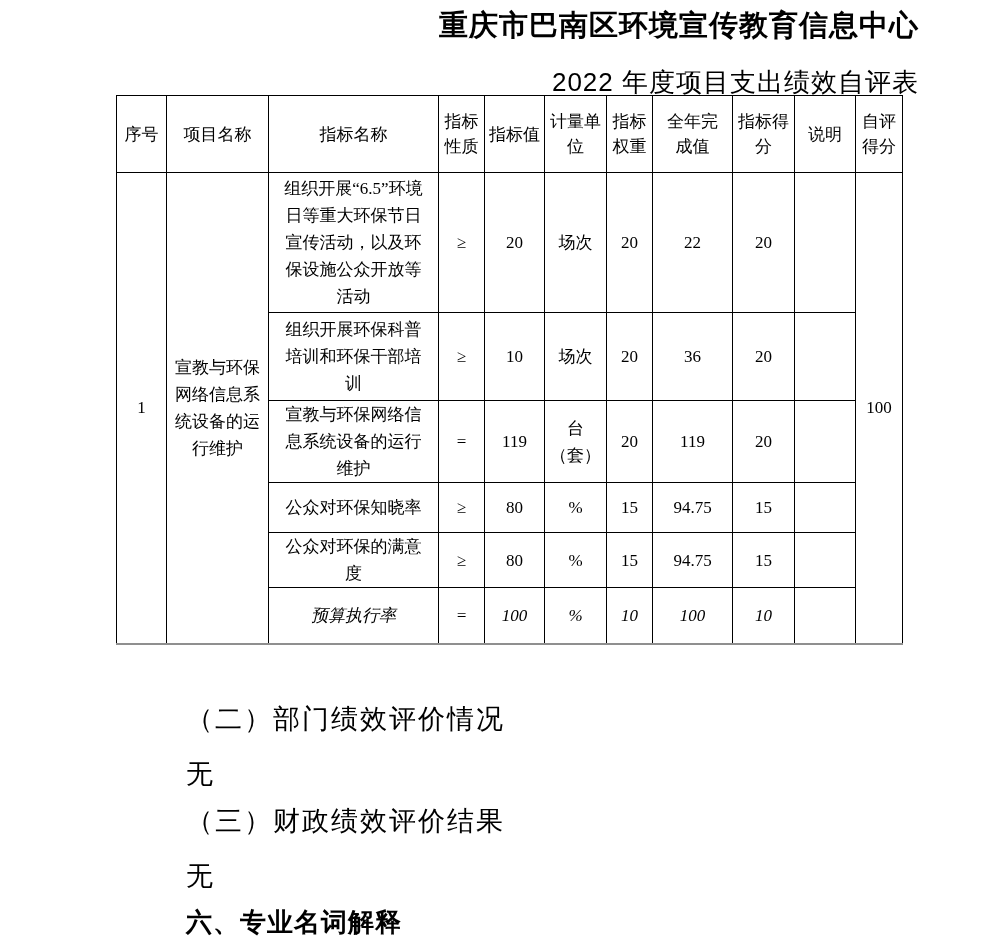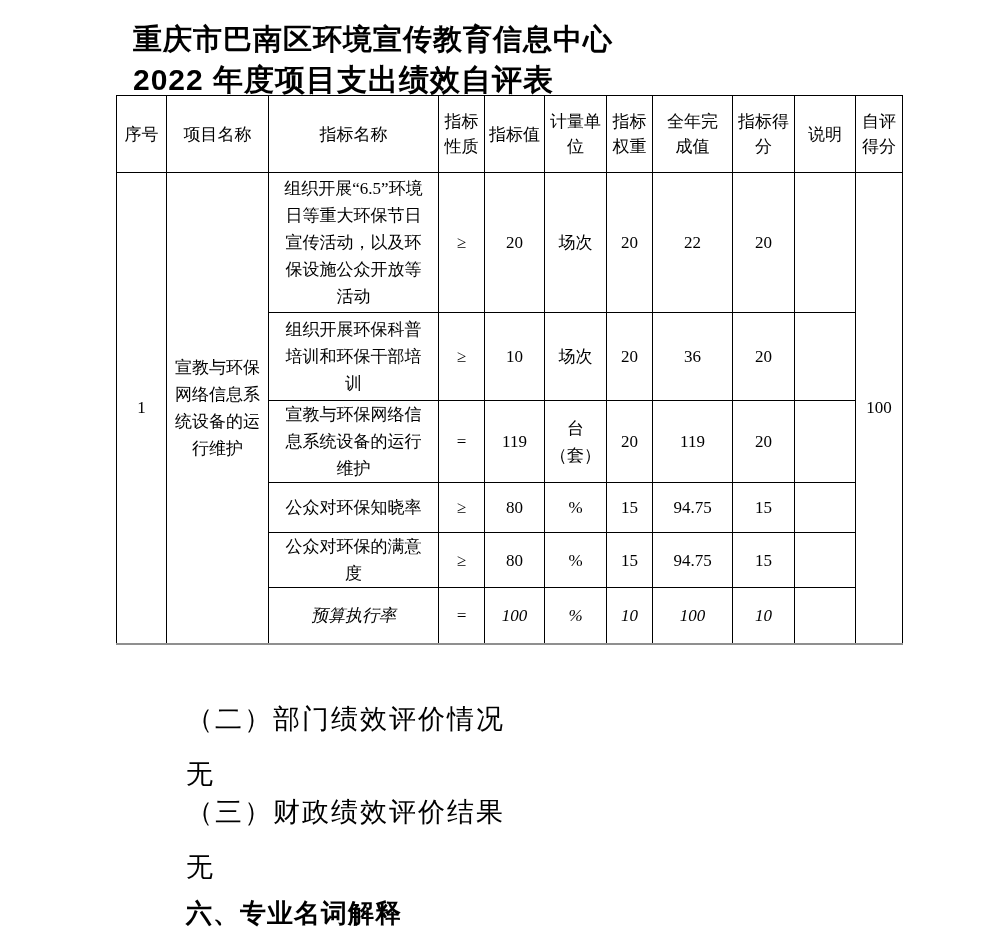--- a/index.html
+++ b/index.html
@@ -16,9 +16,9 @@
   .title-block {
     position: absolute;
     left: 133px;
-    top: 20px;
+    top: 6px;
     width: 786px;
-    text-align: left;
+    text-align: right;
     font-family: "Liberation Sans", "DejaVu Sans", sans-serif;
   }
   .title-line1 {

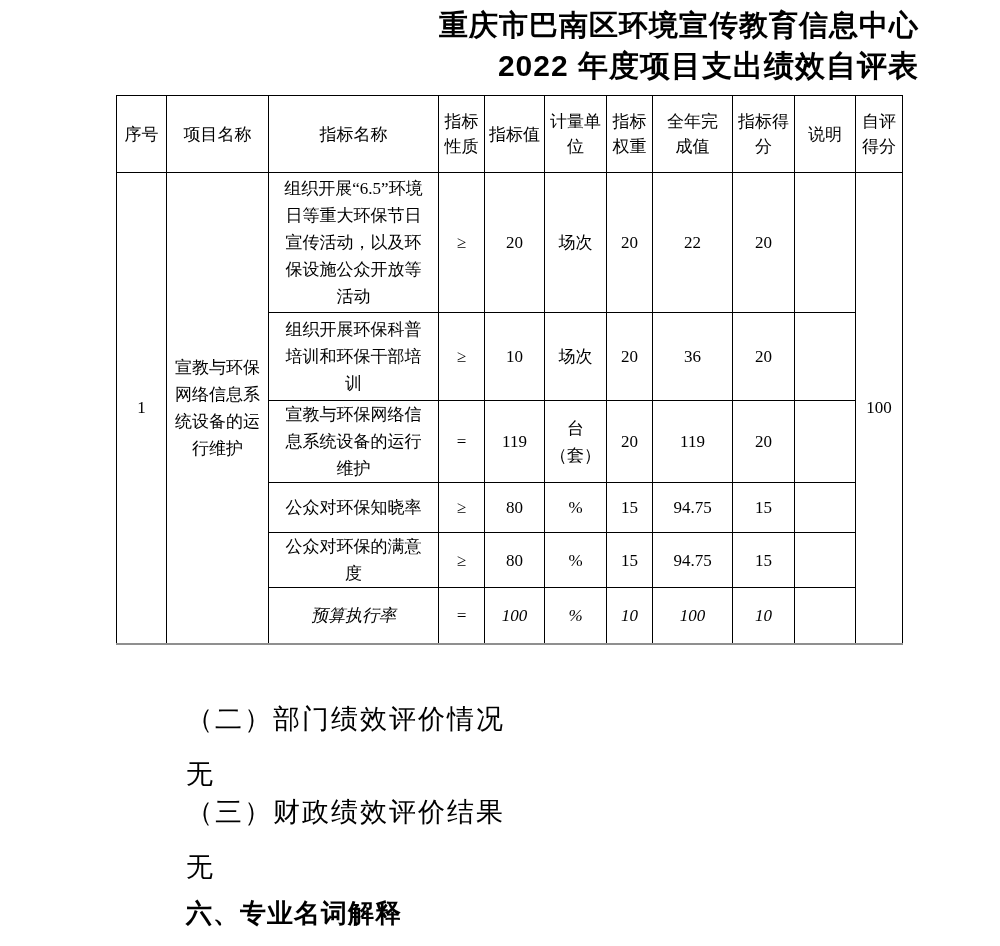--- a/index.html
+++ b/index.html
@@ -28,11 +28,11 @@
     line-height: 38px;
   }
   .title-line2 {
-    font-size: 30px;
-    font-weight: bold;
+    font-size: 26px;
+    font-weight: normal;
     letter-spacing: 1px;
     line-height: 36px;
-    margin-top: 4px;
+    margin-top: 20px;
   }
   table.eval-table {
     position: absolute;

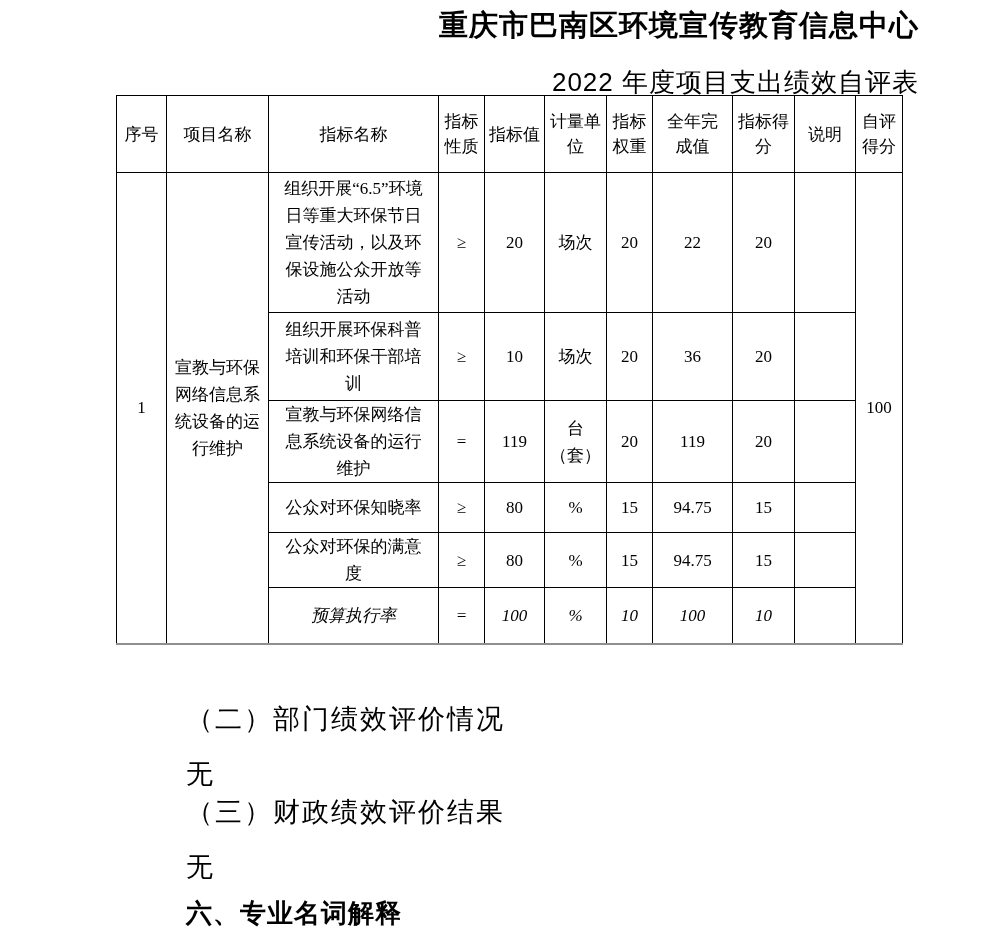--- a/index.html
+++ b/index.html
@@ -74,7 +74,7 @@
     font-size: 27px;
     line-height: 34px;
     letter-spacing: 2px;
-    margin-top: 4px;
+    margin-top: 13px;
   }
   .section-heading:first-child { margin-top: 0; }
   .section-body {

